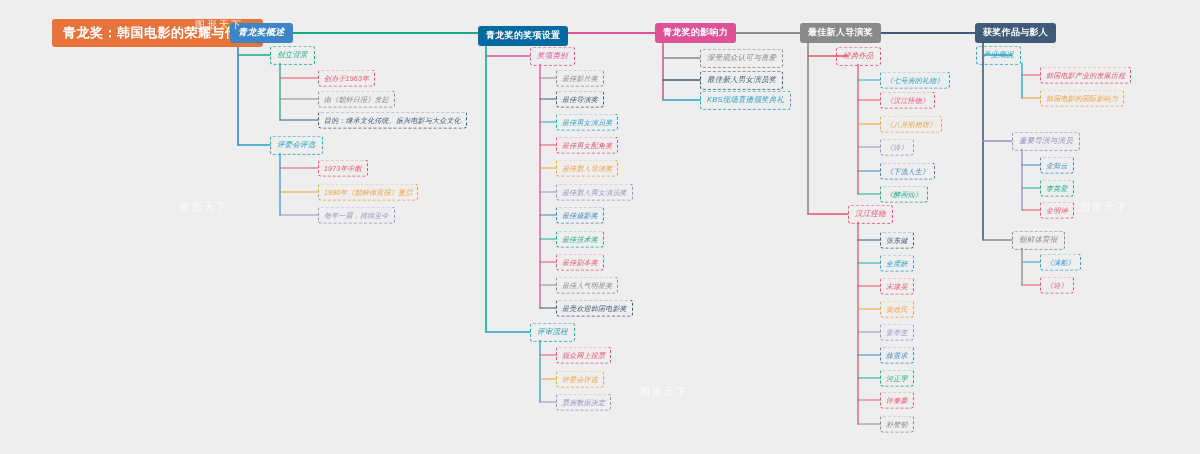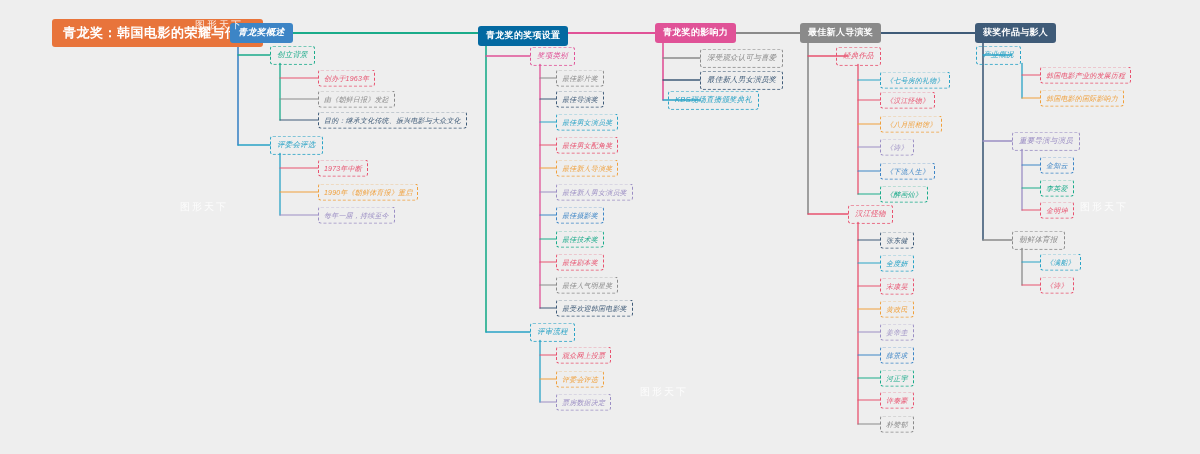--- a/index.html
+++ b/index.html
@@ -176,7 +176,7 @@
       <div class="node lvl1" style="left: 655px; top: 33px; background: rgb(224, 82, 151);">青龙奖的影响力</div>
       <div class="node lvl2" style="left: 700px; top: 58px; border-color: rgb(138, 138, 138); color: rgb(138, 138, 138);">深受观众认可与喜爱</div>
       <div class="node lvl2" style="left: 700px; top: 80px; border-color: rgb(63, 91, 120); color: rgb(63, 91, 120);">最佳新人男女演员奖</div>
-      <div class="node lvl2" style="left: 668px; top: 100px; border-color: rgb(41, 163, 198); color: rgb(41, 163, 198);">KBS现场直播颁奖典礼</div>
+      <div class="node lvl2" style="left: 700px; top: 100px; border-color: rgb(41, 163, 198); color: rgb(41, 163, 198);">KBS现场直播颁奖典礼</div>
       <div class="node lvl1" style="left: 800px; top: 33px; background: rgb(138, 138, 138);">最佳新人导演奖</div>
       <div class="node lvl2" style="left: 836px; top: 56px; border-color: rgb(232, 82, 111); color: rgb(232, 82, 111);">经典作品</div>
       <div class="node lvl3" style="left: 880px; top: 80px; border-color: rgb(41, 163, 198); color: rgb(41, 163, 198);">《七号房的礼物》</div>

